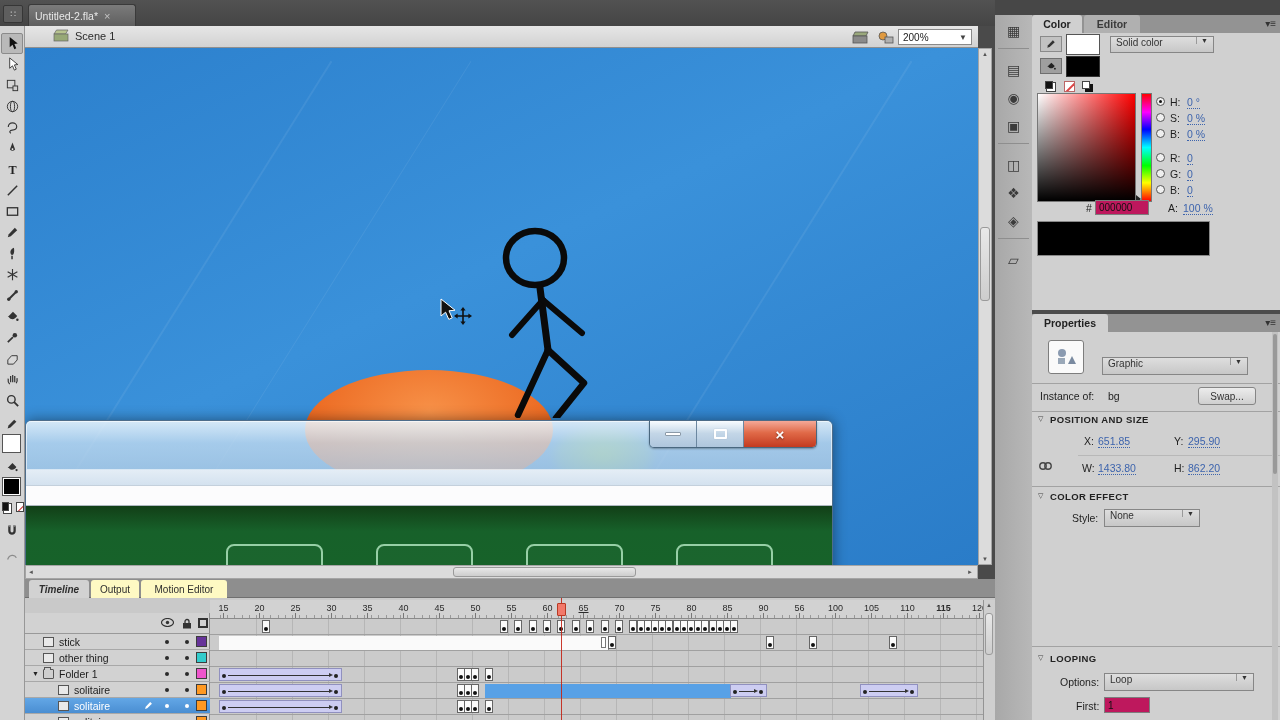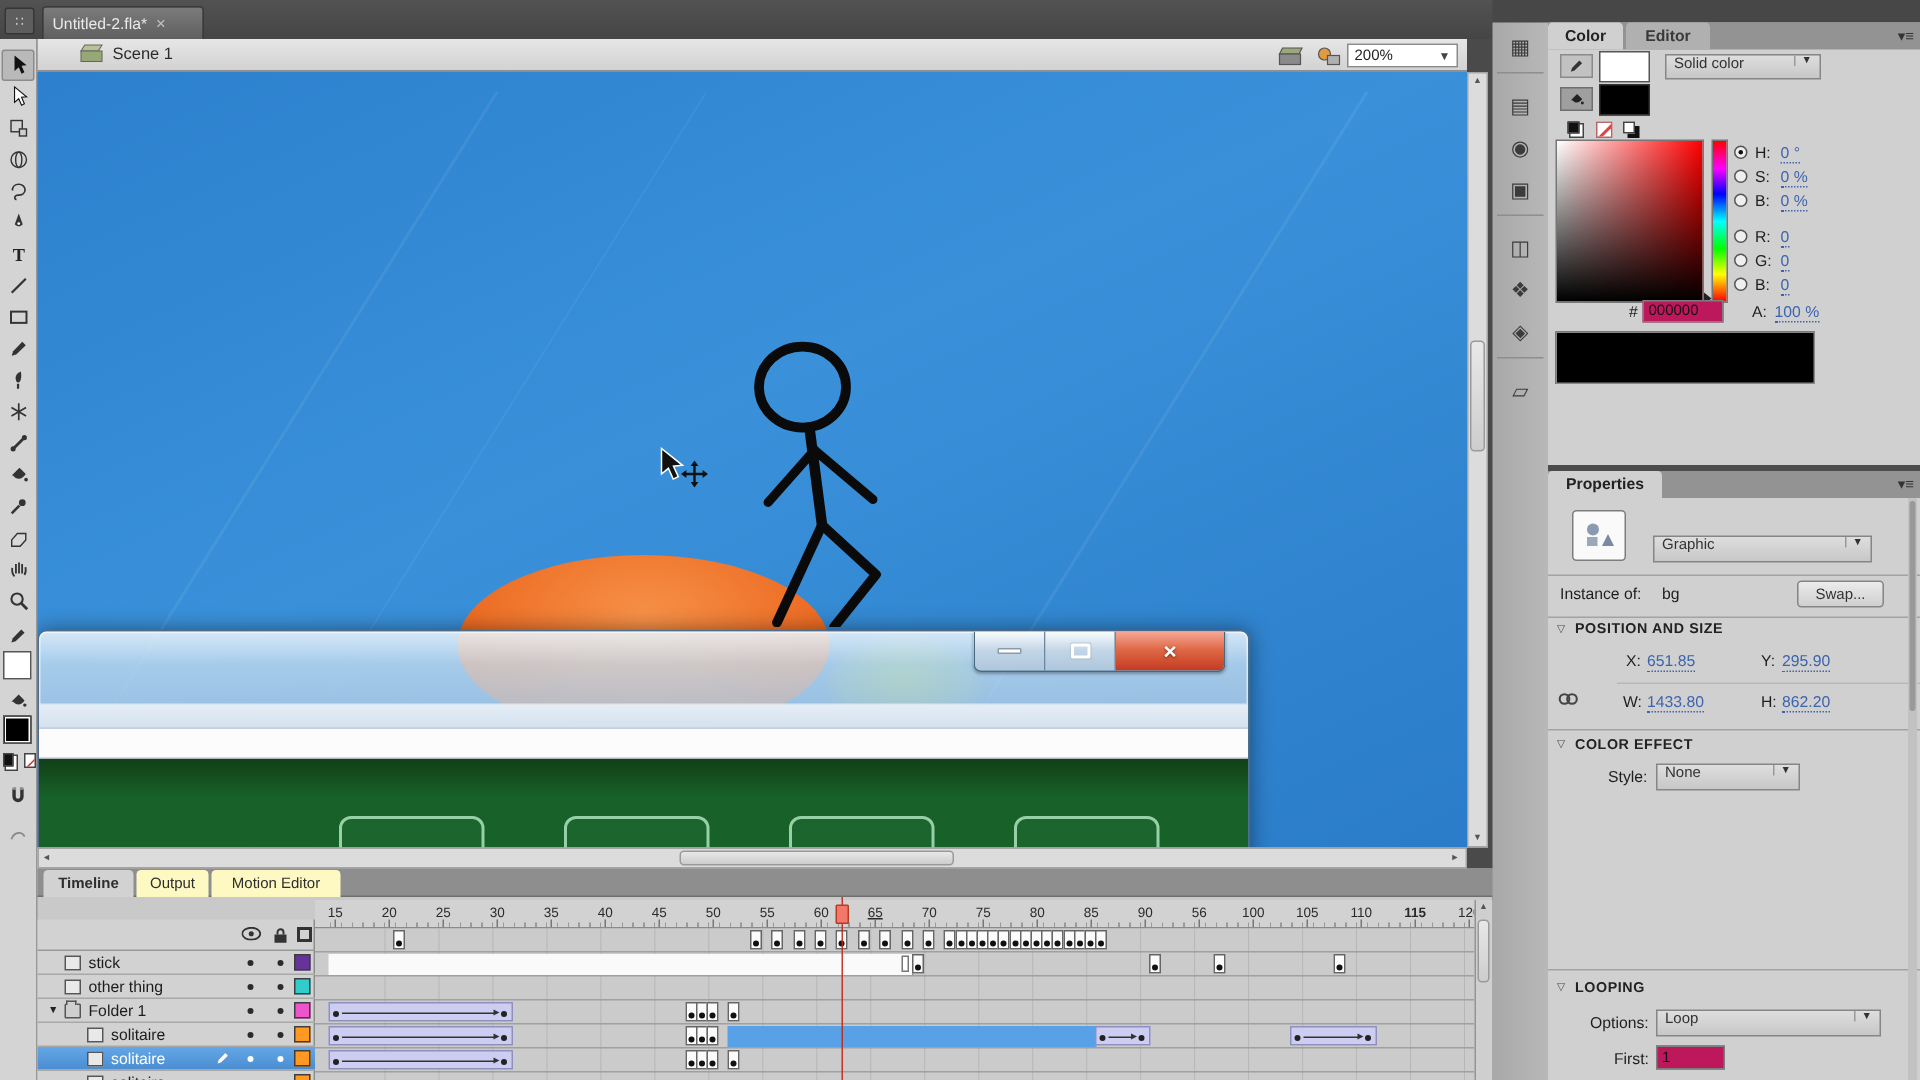--- a/index.html
+++ b/index.html
@@ -345,7 +345,7 @@
 
   <div id="timeline">
     <div id="tl-tabs">
-        <div class="tltab active" style="left: 4px; width: 60px;">Timeline</div>
+        <div class="tltab active" style="left: 4px; width: 60px; font-style: italic;">Timeline</div>
         <div class="tltab" style="left: 66px; width: 48px;">Output</div>
         <div class="tltab" style="left: 116px; width: 86px;">Motion Editor</div>
       </div>

